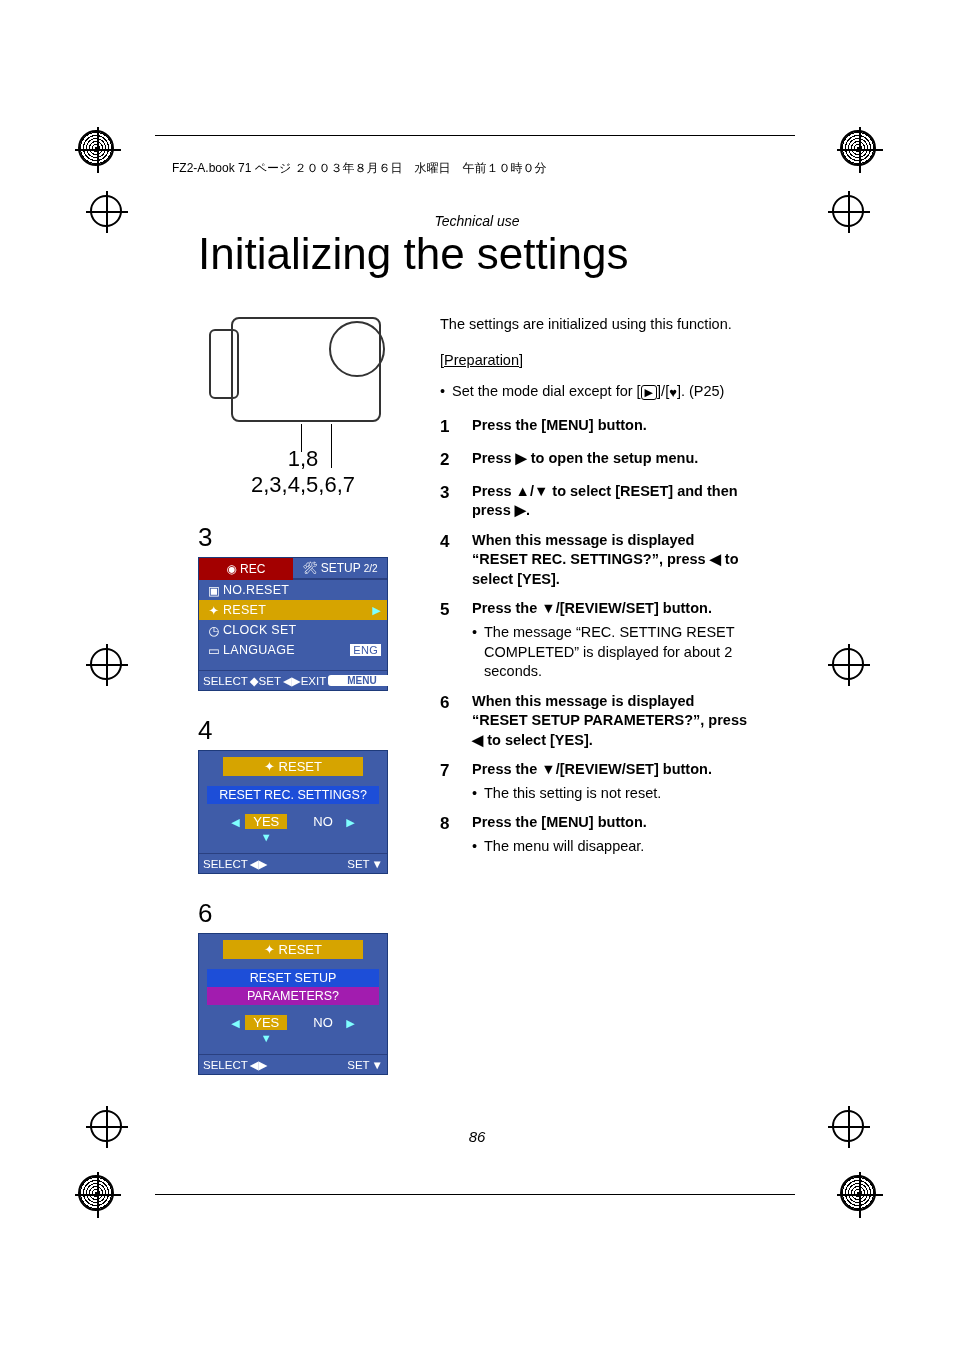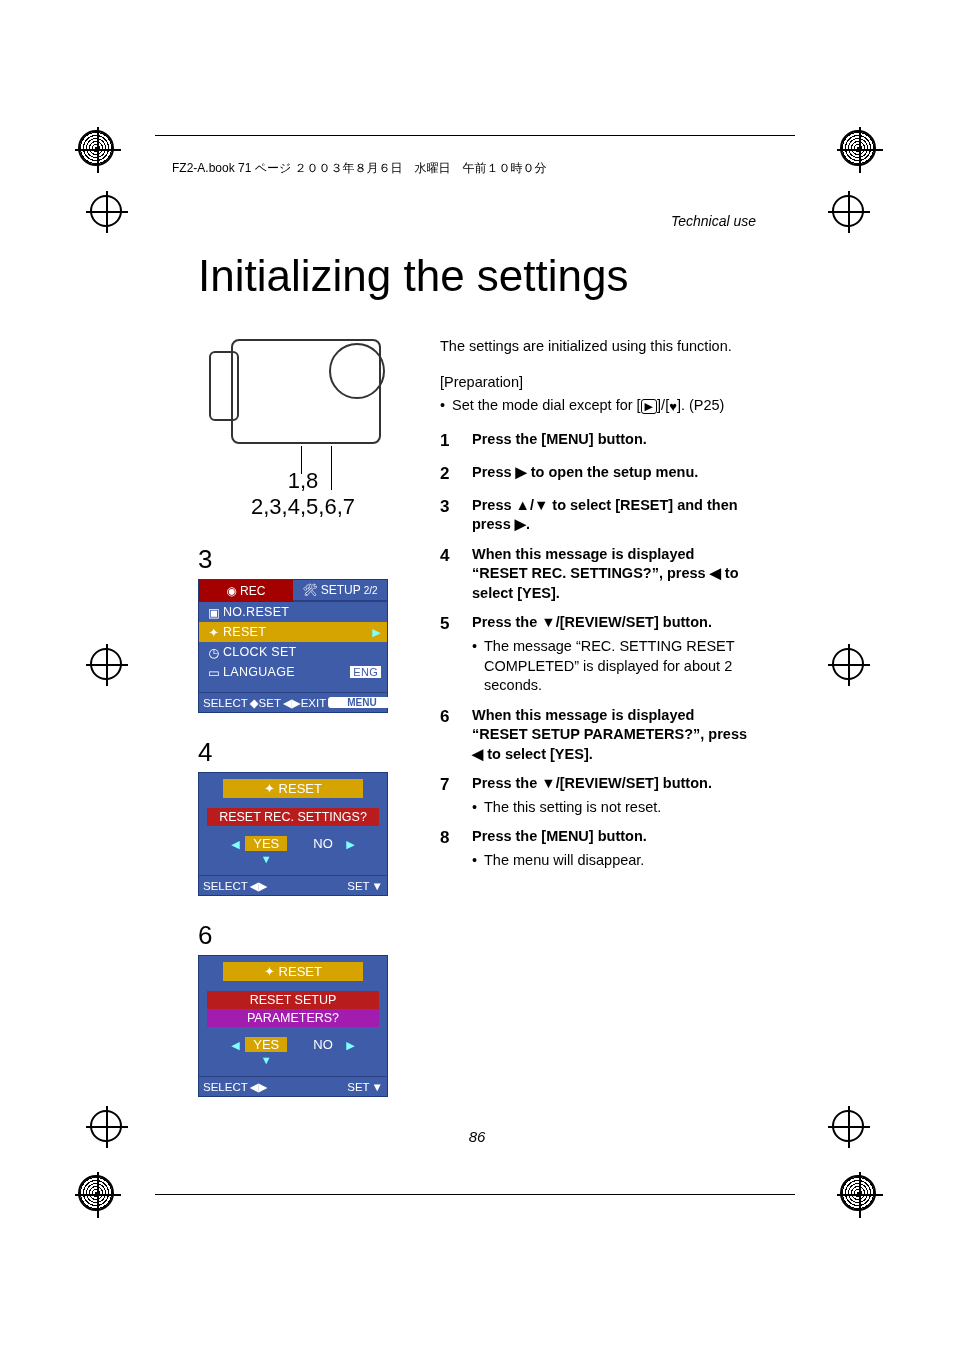--- a/index.html
+++ b/index.html
@@ -57,10 +57,10 @@
   }
 
   .section-label {
-    text-align: right;
+    text-align: center;
     font-style: italic;
     font-size: 14px;
-    margin-bottom: 22px;
+    margin-bottom: 0;
   }
 
   .page-title {

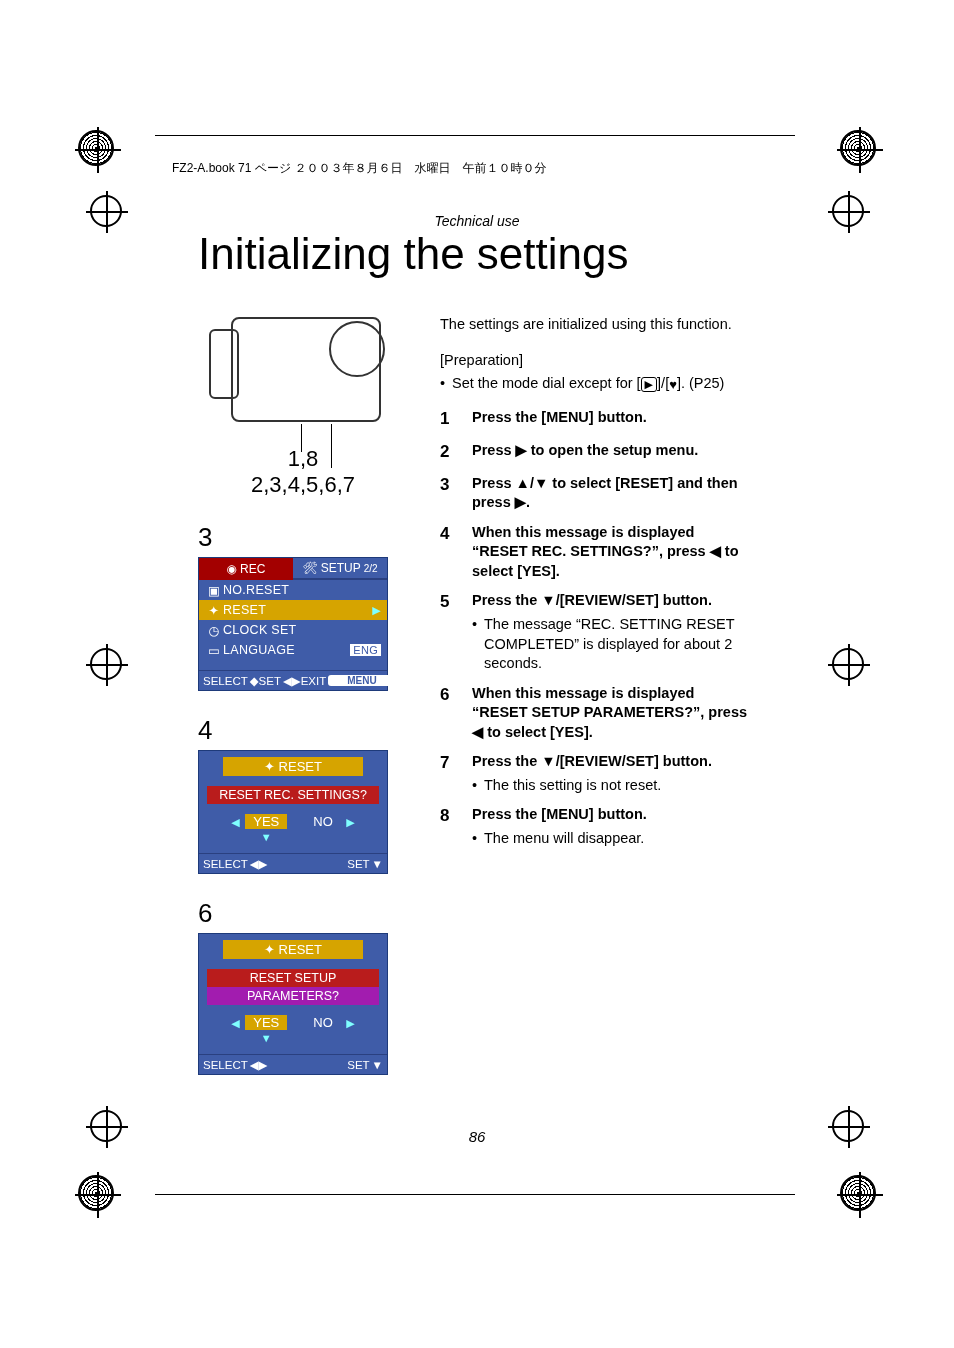--- a/index.html
+++ b/index.html
@@ -176,7 +176,7 @@
 
   
   .intro { margin-bottom: 16px; margin-top: 16px; }
-  .prep-head { margin-bottom: 4px; }
+  .prep-head { margin-bottom: 12px; text-decoration: underline; }
   .bullet-line { display:flex; }
   .bullet-line .b { width: 12px; }
   .bullet-line .t { flex:1; }

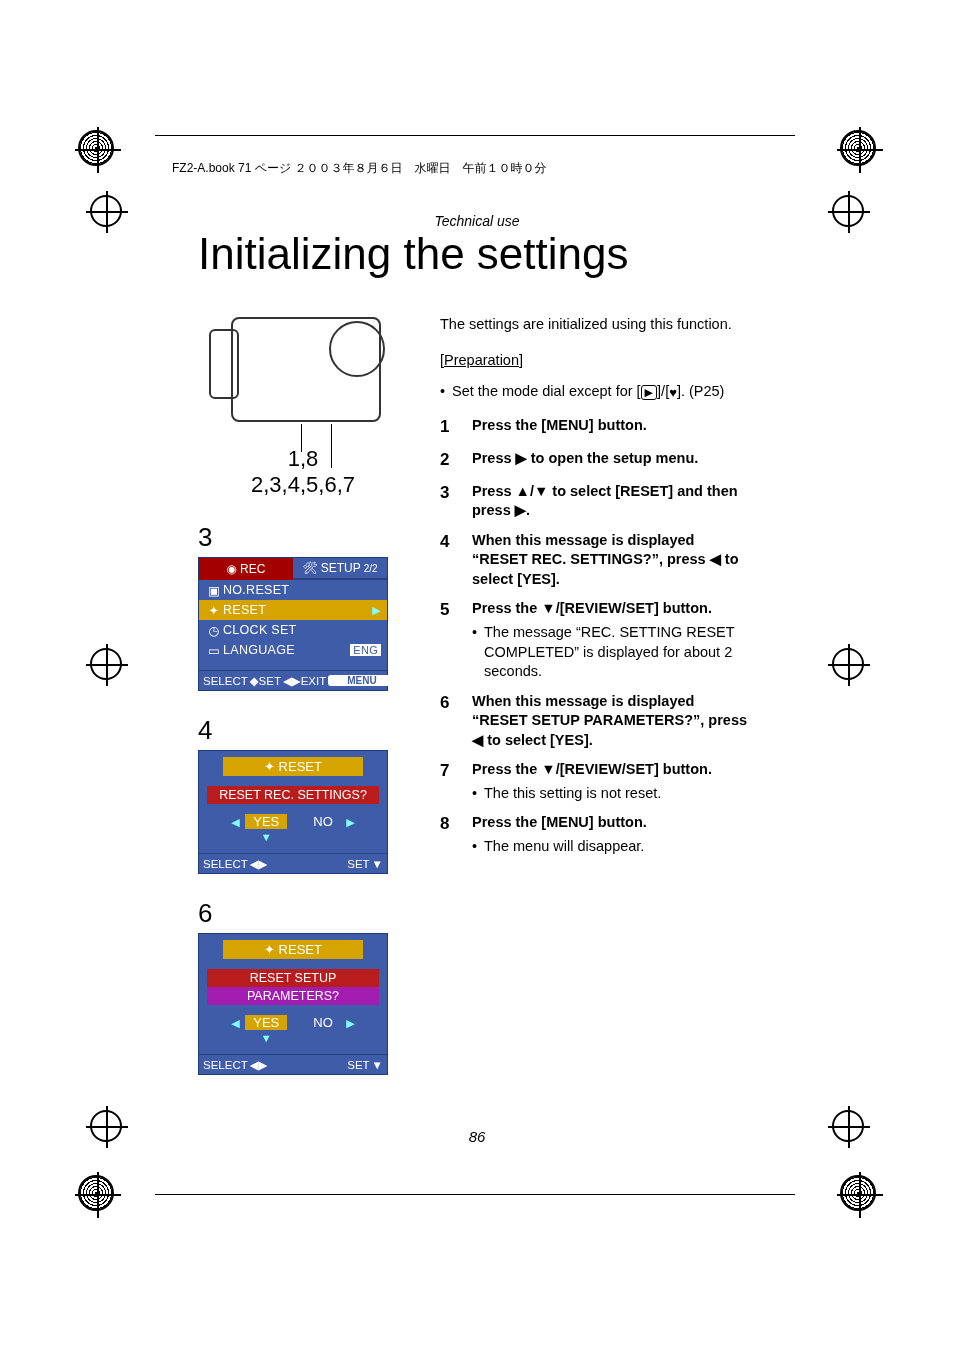--- a/index.html
+++ b/index.html
@@ -152,7 +152,7 @@
     margin: 6px 24px 0 24px;
   }
   .lcd.dialog .q {
-    text-align: center; background: #b91c1c; margin: 10px 8px 0 8px; padding: 2px 12px;
+    text-align: center; background: #1d4ed8; margin: 10px 8px 0 8px; padding: 2px 12px;
     font-size: 12.5px;
   }
   .lcd.dialog .q2 {

